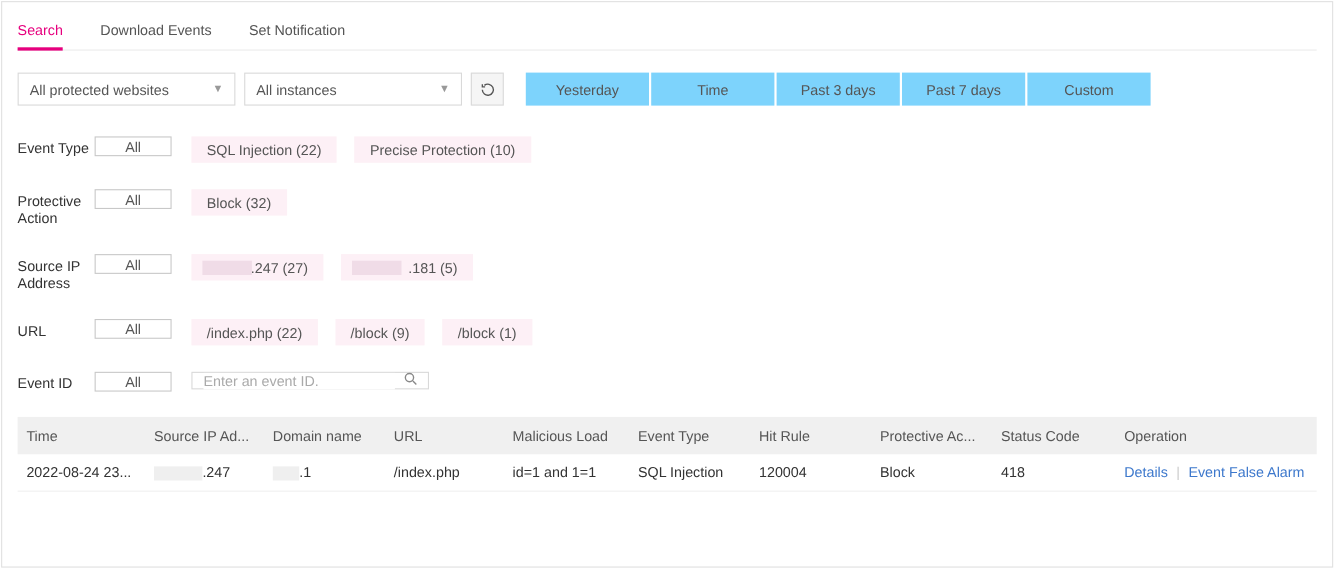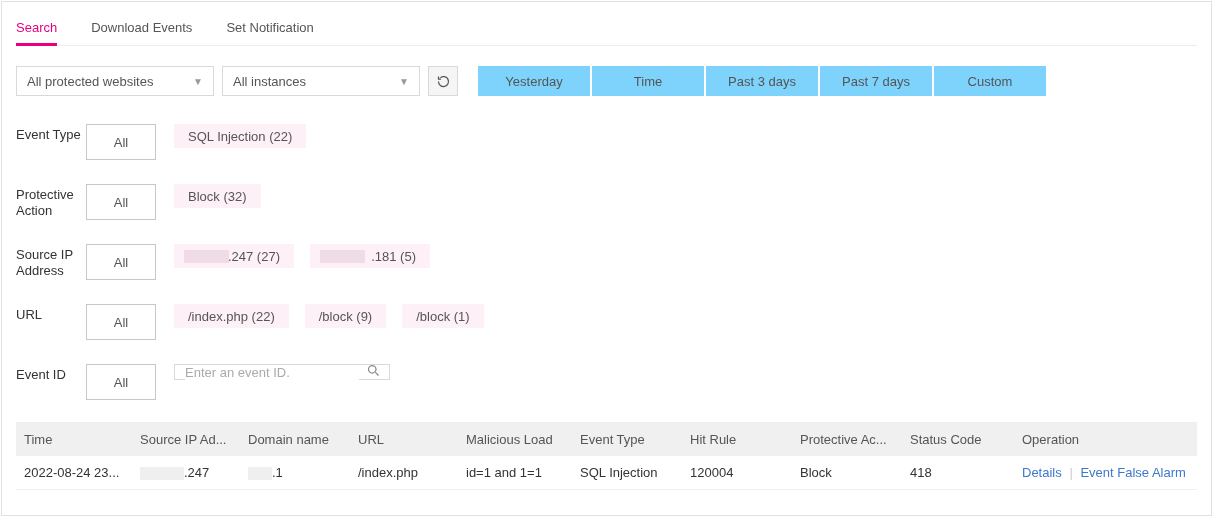--- a/index.html
+++ b/index.html
@@ -110,7 +110,7 @@
     border: 1px solid #c8c8c8;
     background: #fff;
     color: #555;
-    height: 36px;
+    height: 18px;
     width: 70px;
     display: flex;
     align-items: center;

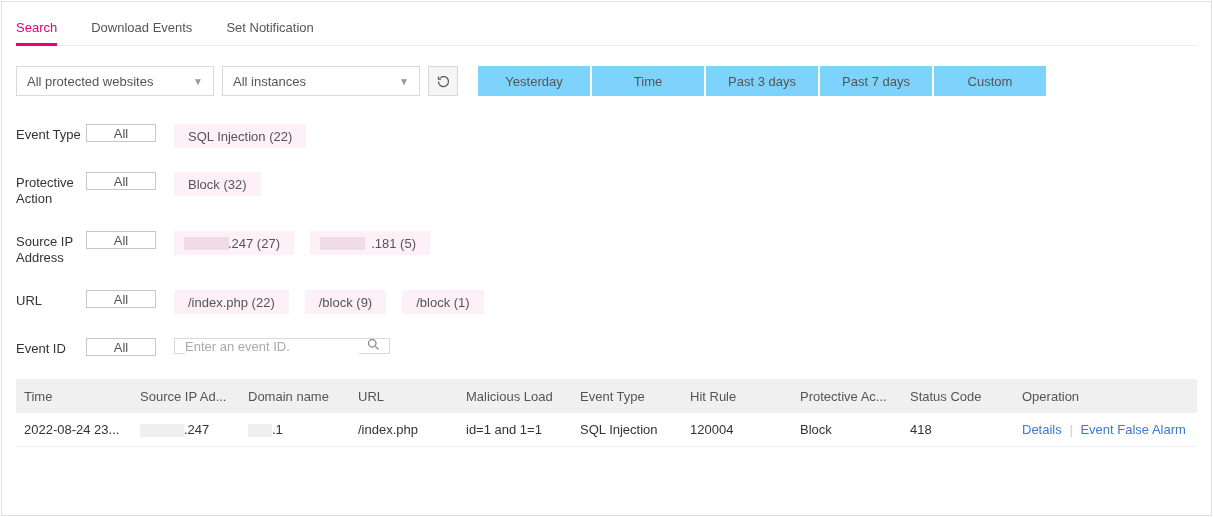--- a/index.html
+++ b/index.html
@@ -252,6 +252,7 @@
     <div class="facet-all">All</div>
     <div class="facet-chips">
       <div class="facet-chip">SQL Injection (22)</div>
+      <div class="facet-chip">Precise Protection (10)</div>
     </div>
   </div>
 

